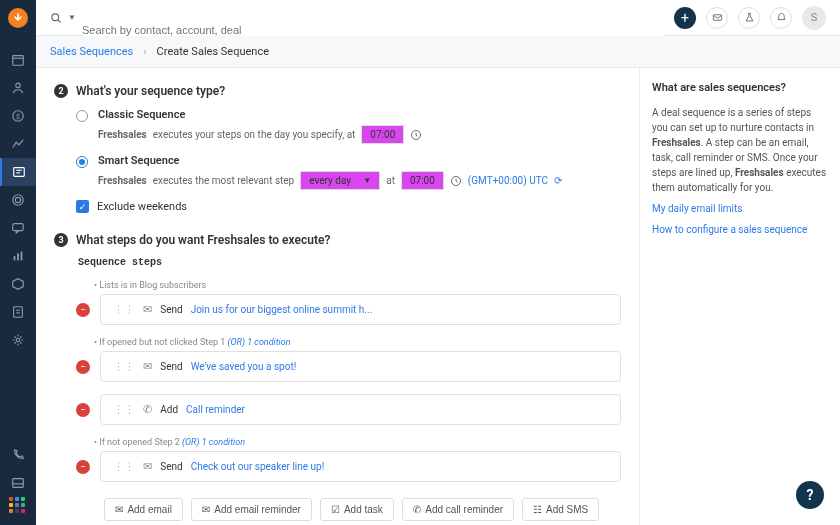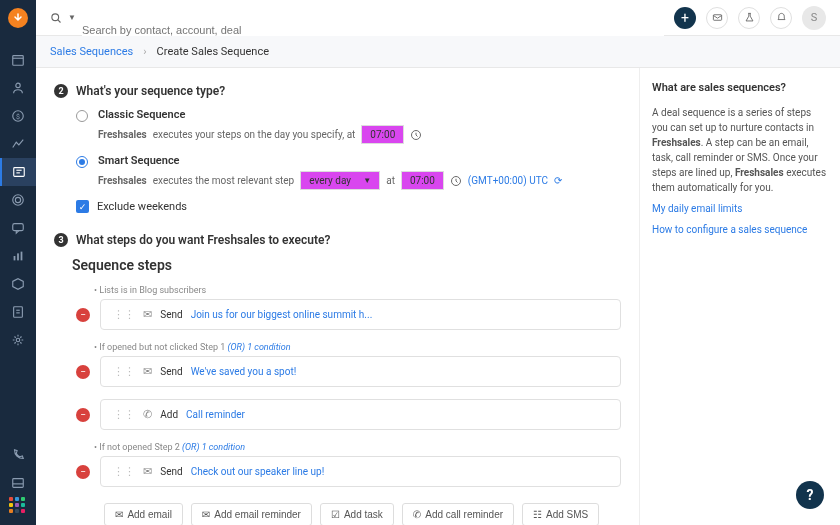--- a/index.html
+++ b/index.html
@@ -41,7 +41,7 @@
 .tz { color: #2c7be5; font-size: 10px; }
 .checkbox-row { display: flex; align-items: center; gap: 8px; margin-left: 22px; margin-top: 6px; }
 .checkbox { width: 13px; height: 13px; border-radius: 2px; background: #2c7be5; color: #fff; display: flex; align-items: center; justify-content: center; font-size: 9px; cursor: pointer; }
-.steps-label { font-size: 14px; font-weight: 600; margin: 10px 0 6px 18px; }
+.steps-label { font-size: 10px; font-weight: 600; margin: 10px 0 6px 24px; font-family: Liberation Mono, monospace; }
 .cond-label { font-size: 9px; color: #888; margin: 12px 0 4px 40px; }
 .cond-label .or { color: #2c7be5; font-style: italic; }
 .step-row { display: flex; align-items: center; gap: 10px; margin-left: 22px; }

